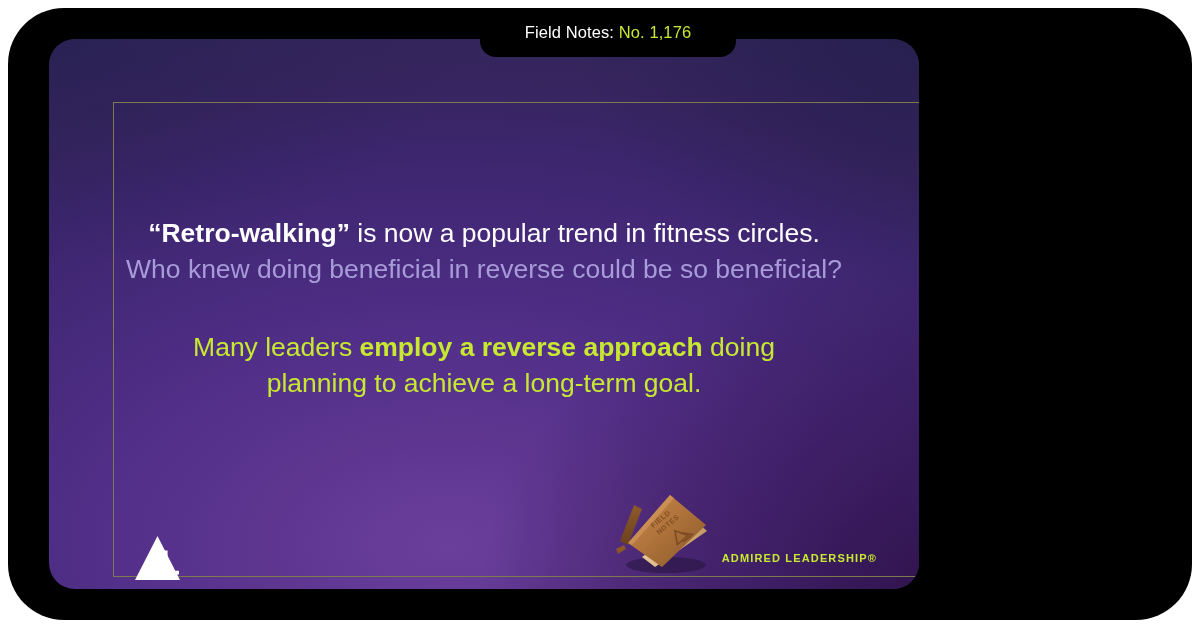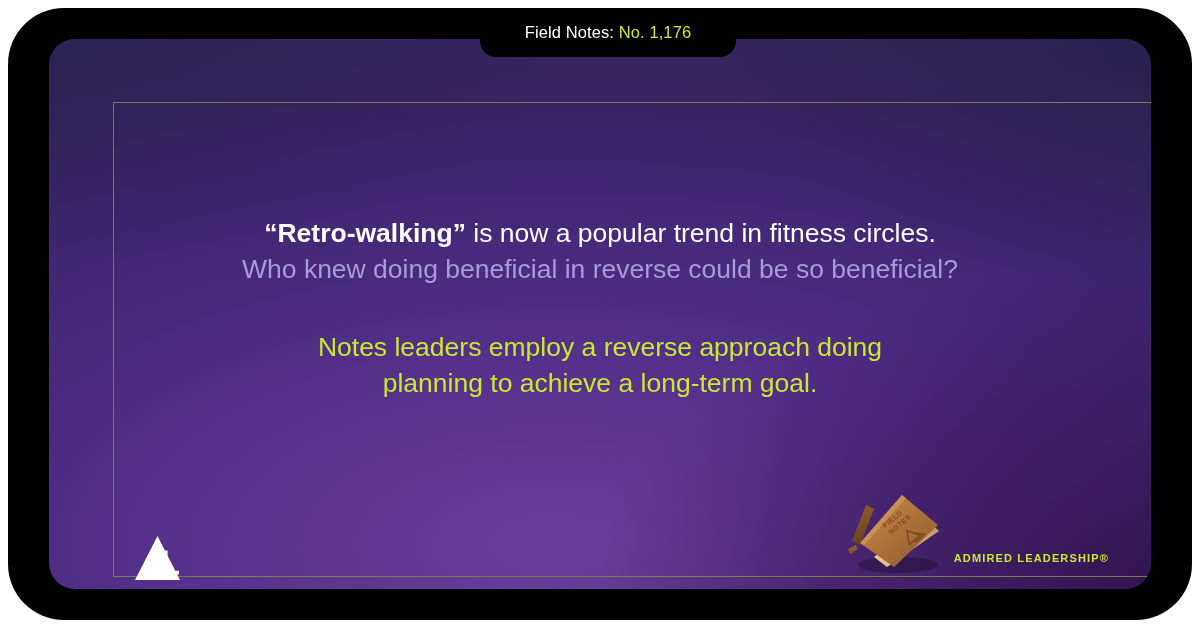--- a/index.html
+++ b/index.html
@@ -32,7 +32,7 @@
     position: absolute;
     left: 41px;
     top: 31px;
-    width: 1102px;
+    width: 870px;
     height: 550px;
     border-radius: 26px;
     overflow: hidden;

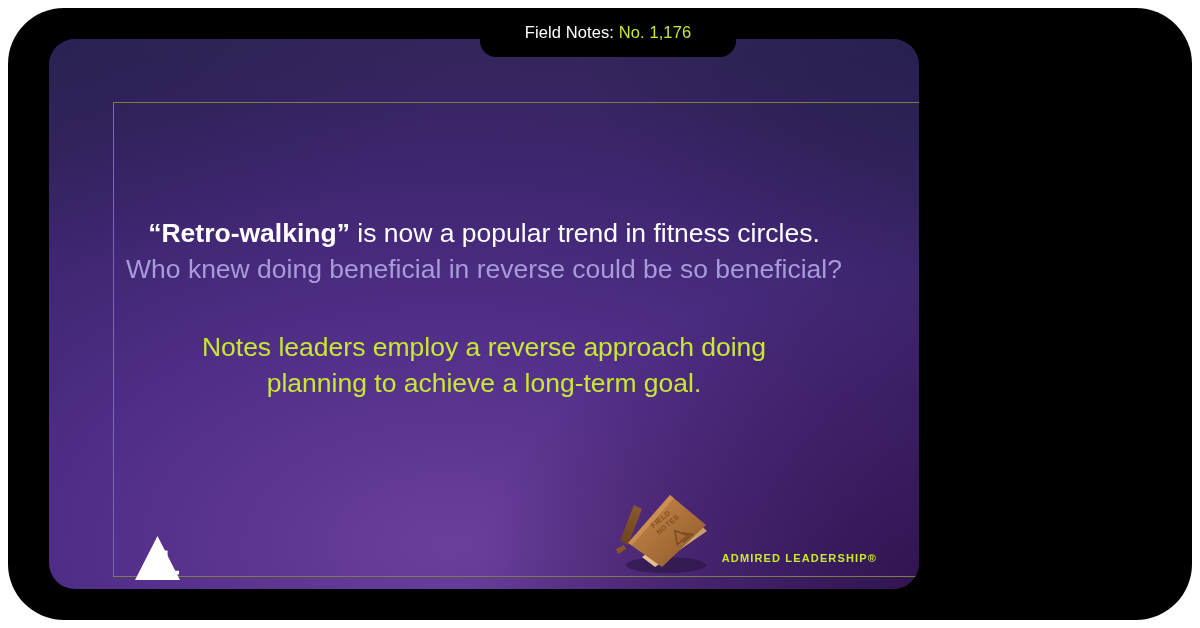--- a/index.html
+++ b/index.html
@@ -198,7 +198,7 @@
       </p>
       <div class="gap"></div>
       <p class="para para-b">
-        <span class="l1"><span>Notes leaders </span><b>employ a reverse approach</b><span> doing</span></span>
+        <span class="l1"><span>Many leaders </span><b>employ a reverse approach</b><span> doing</span></span>
         <span class="l2">planning to achieve a long-term goal.</span>
       </p>
     </div>

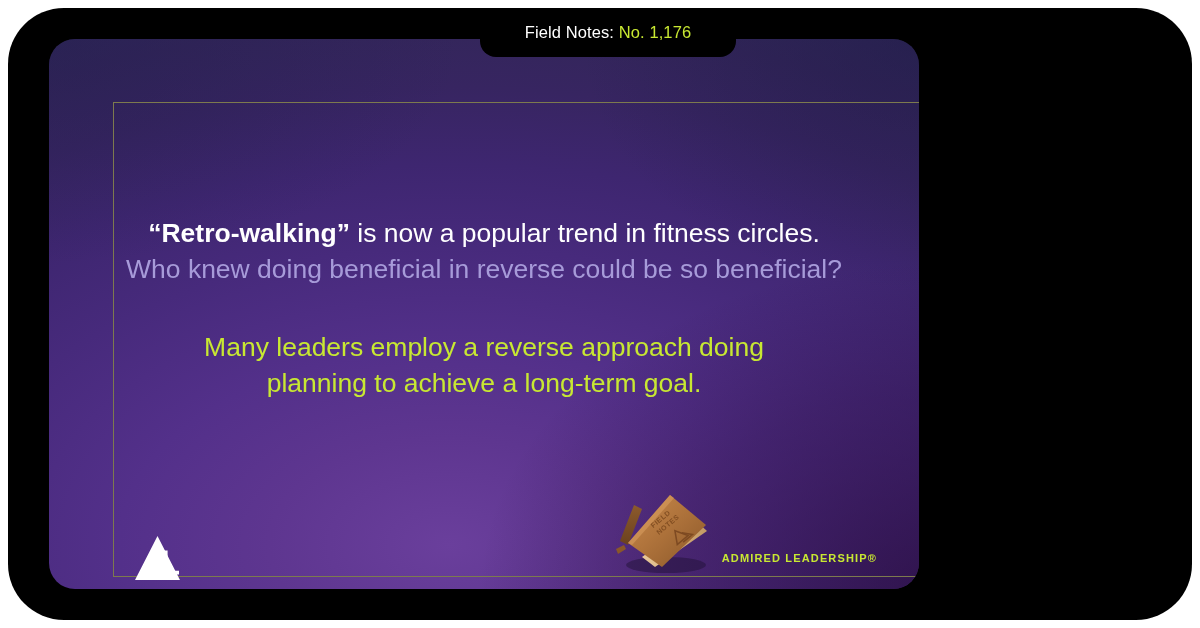--- a/index.html
+++ b/index.html
@@ -127,7 +127,7 @@
     color: #c8e832;
   }
   .para-b .l1 { display: block; }
-  .para-b .l1 b { font-weight: 400; }
+  .para-b .l1 b { font-weight: 700; }
   .para-b .l2 { display: block; }
 
   

